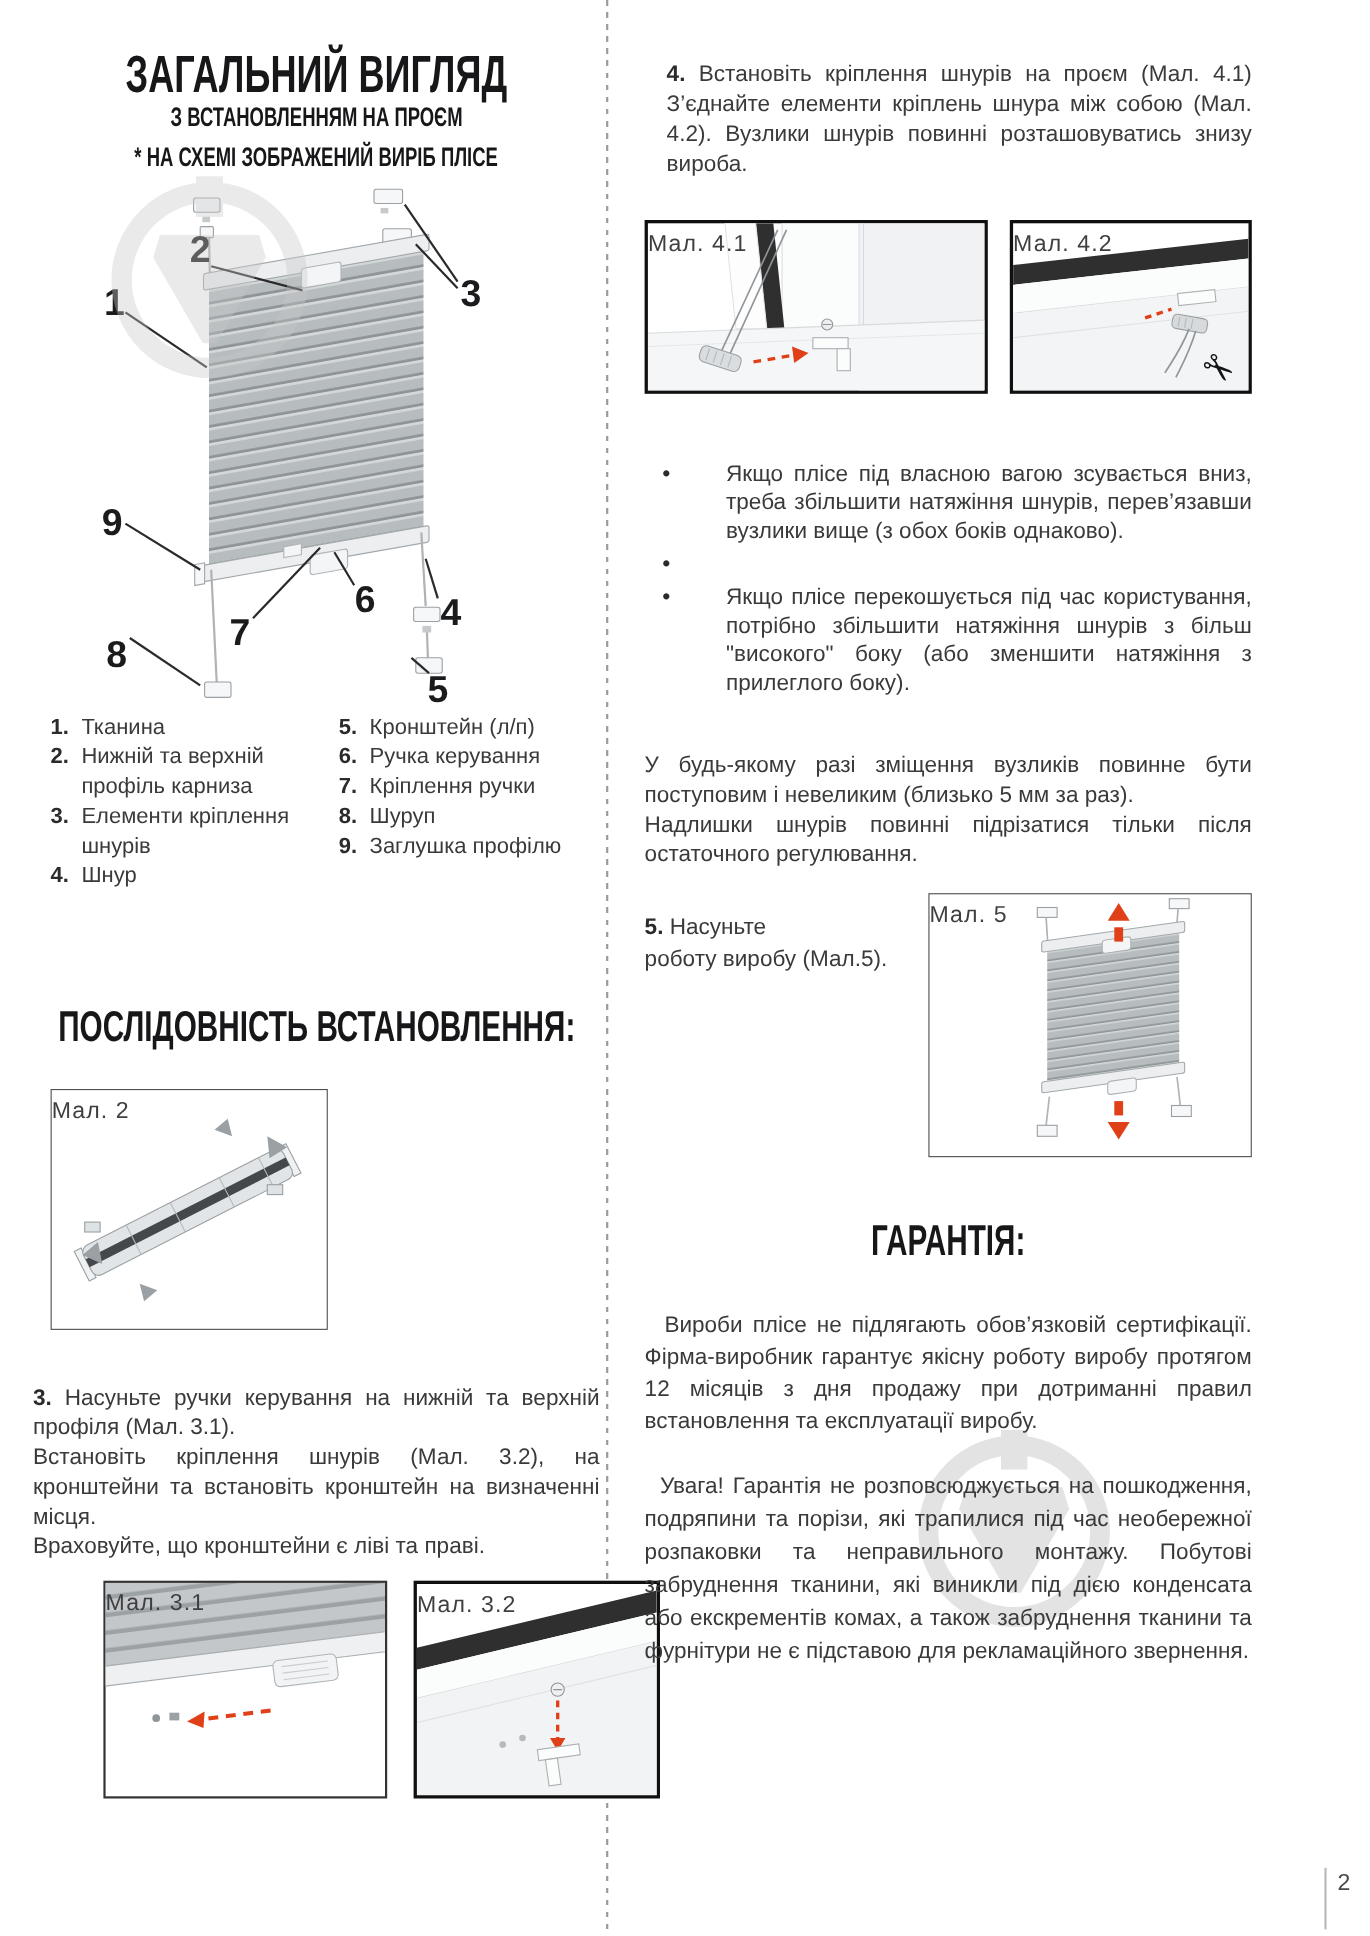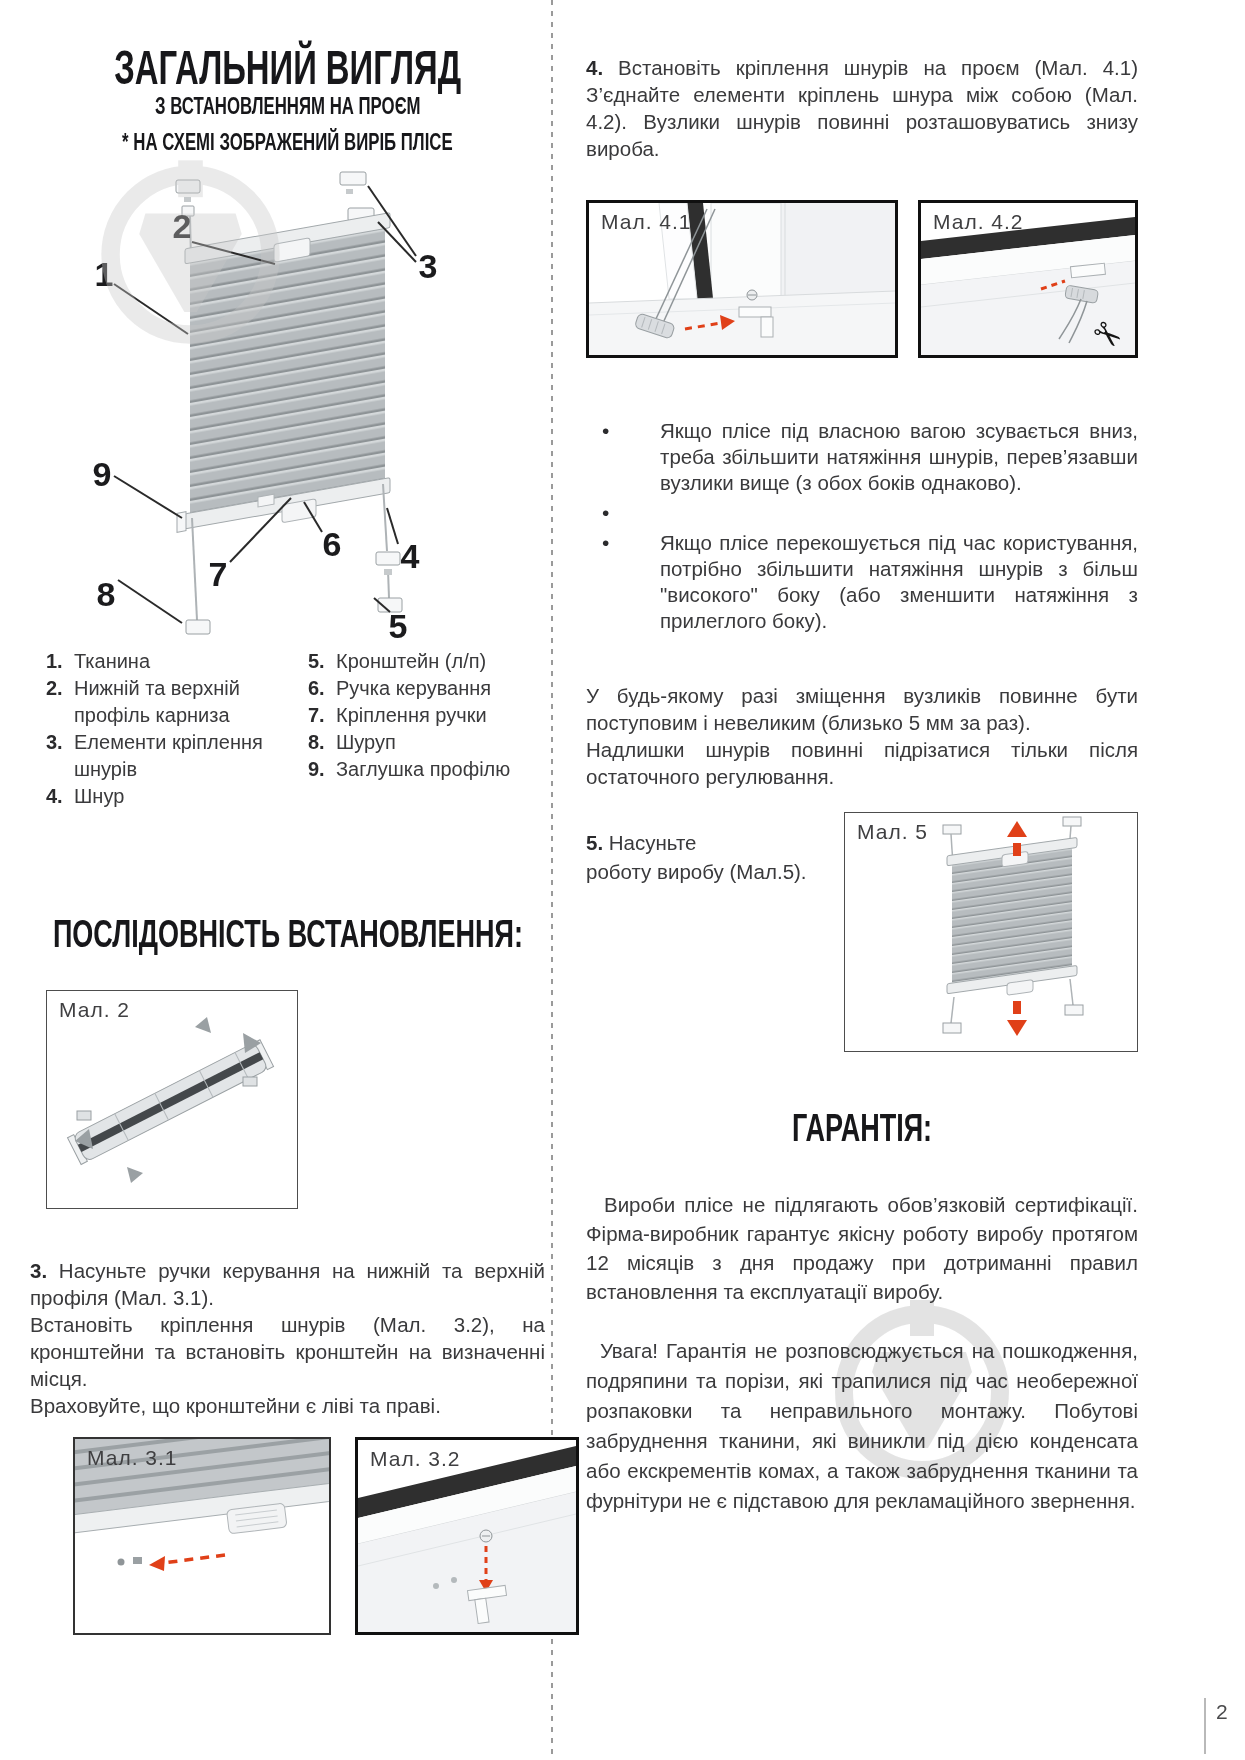--- a/index.html
+++ b/index.html
@@ -279,7 +279,7 @@
 
   <div class="col col-right">
 
-    <p class="just forcelast" style="margin-top:6px;">
+    <p class="just forcelast" style="margin-top:6px;margin-left:20px;">
       <b class="num">4.</b> <span>Встановіть кріплення шнурів на проєм (Мал. 4.1) З’єднайте елементи кріплень шнура між собою (Мал. 4.2). Вузлики шнурів повинні розташовуватись знизу вироба.</span>
     </p>
 

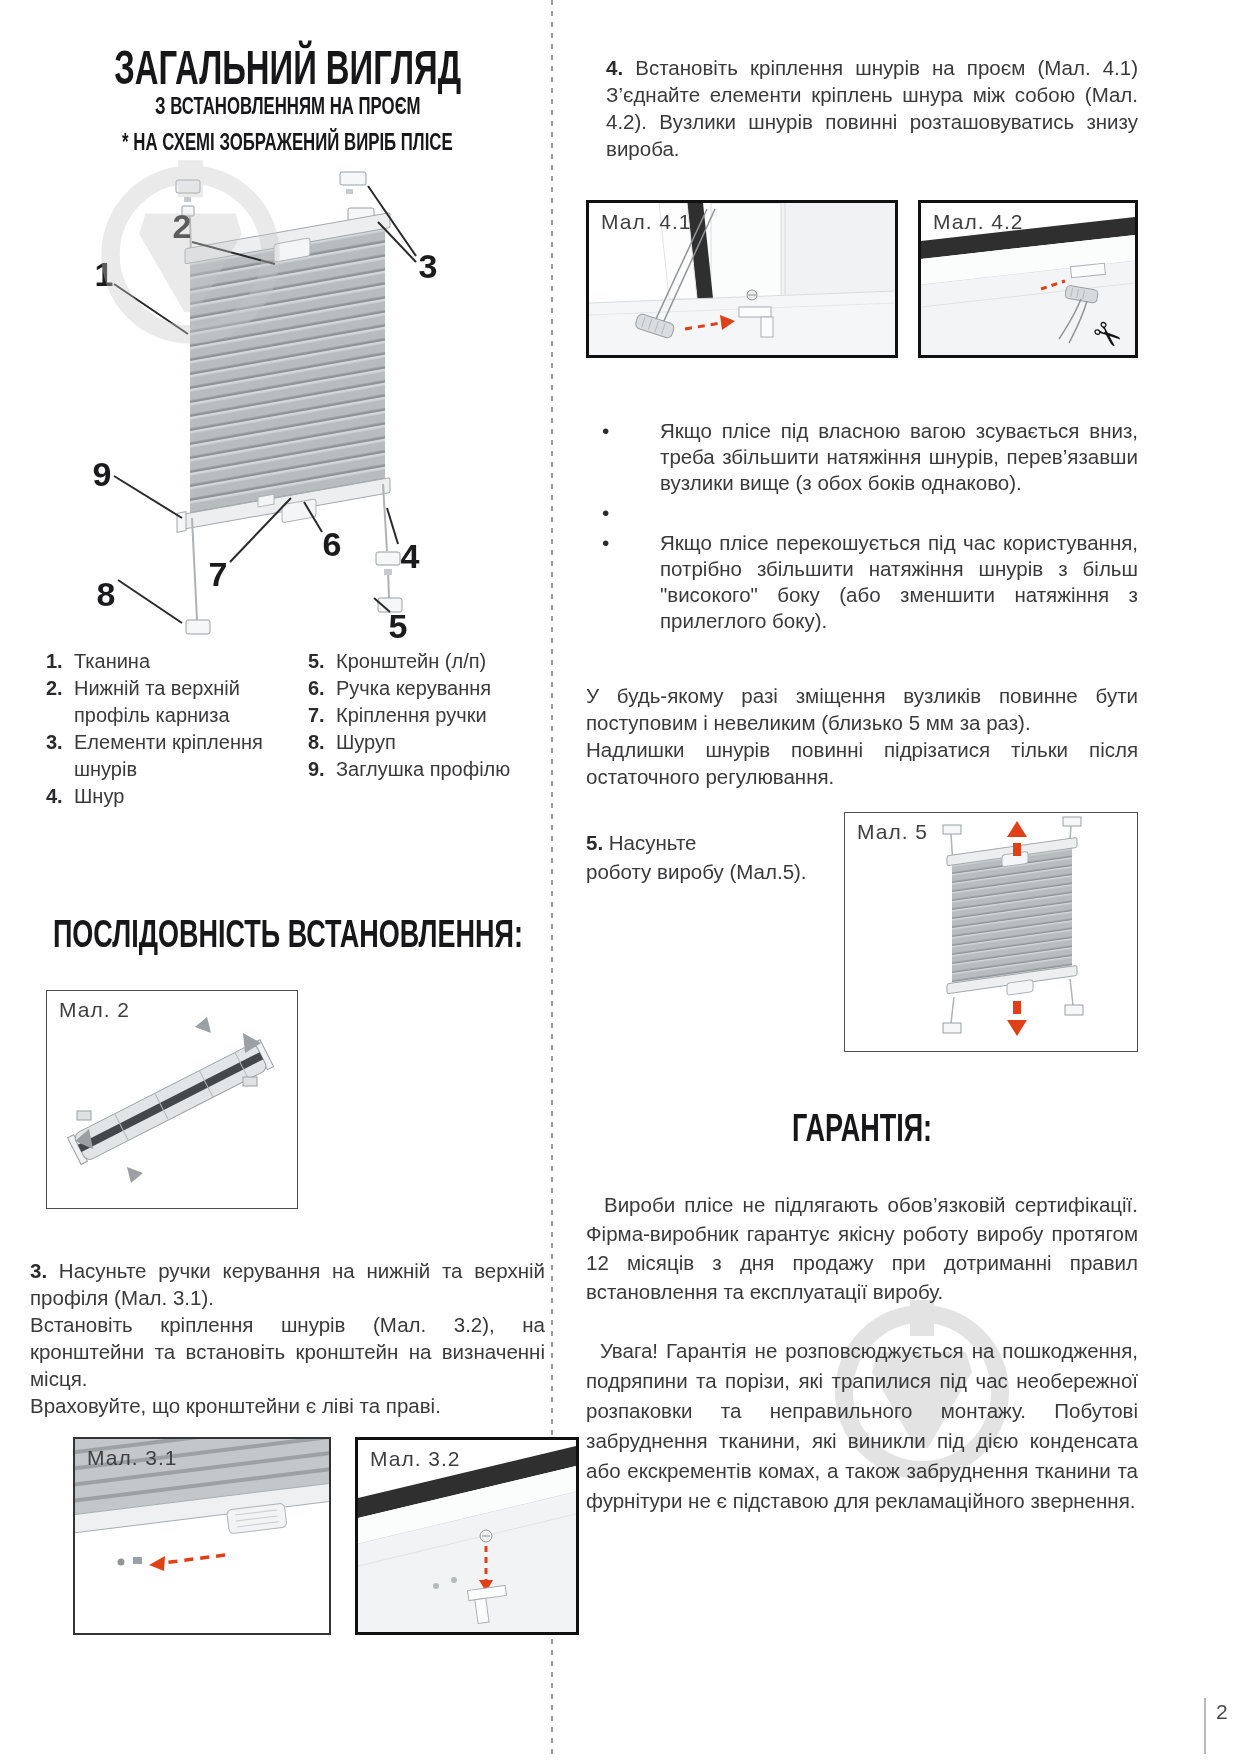--- a/index.html
+++ b/index.html
@@ -36,7 +36,7 @@
   .b1{border:1.6px solid #4d4d4d;}
   .b2{border:2px solid #333;}
   .b3{border:3px solid #101010;}
-  .figlabel{position:absolute;top:7px;left:12px;font-size:21px;color:#3f3f41;letter-spacing:1px;z-index:2;}
+  .figlabel{position:absolute;top:7px;left:0;font-size:21px;color:#3f3f41;letter-spacing:1px;z-index:2;}
   
   .bullet{display:flex;margin-bottom:4px;}
   .bdot{flex:none;width:74px;padding-left:16px;box-sizing:border-box;font-size:21px;line-height:26px;color:#2b2b2d;}

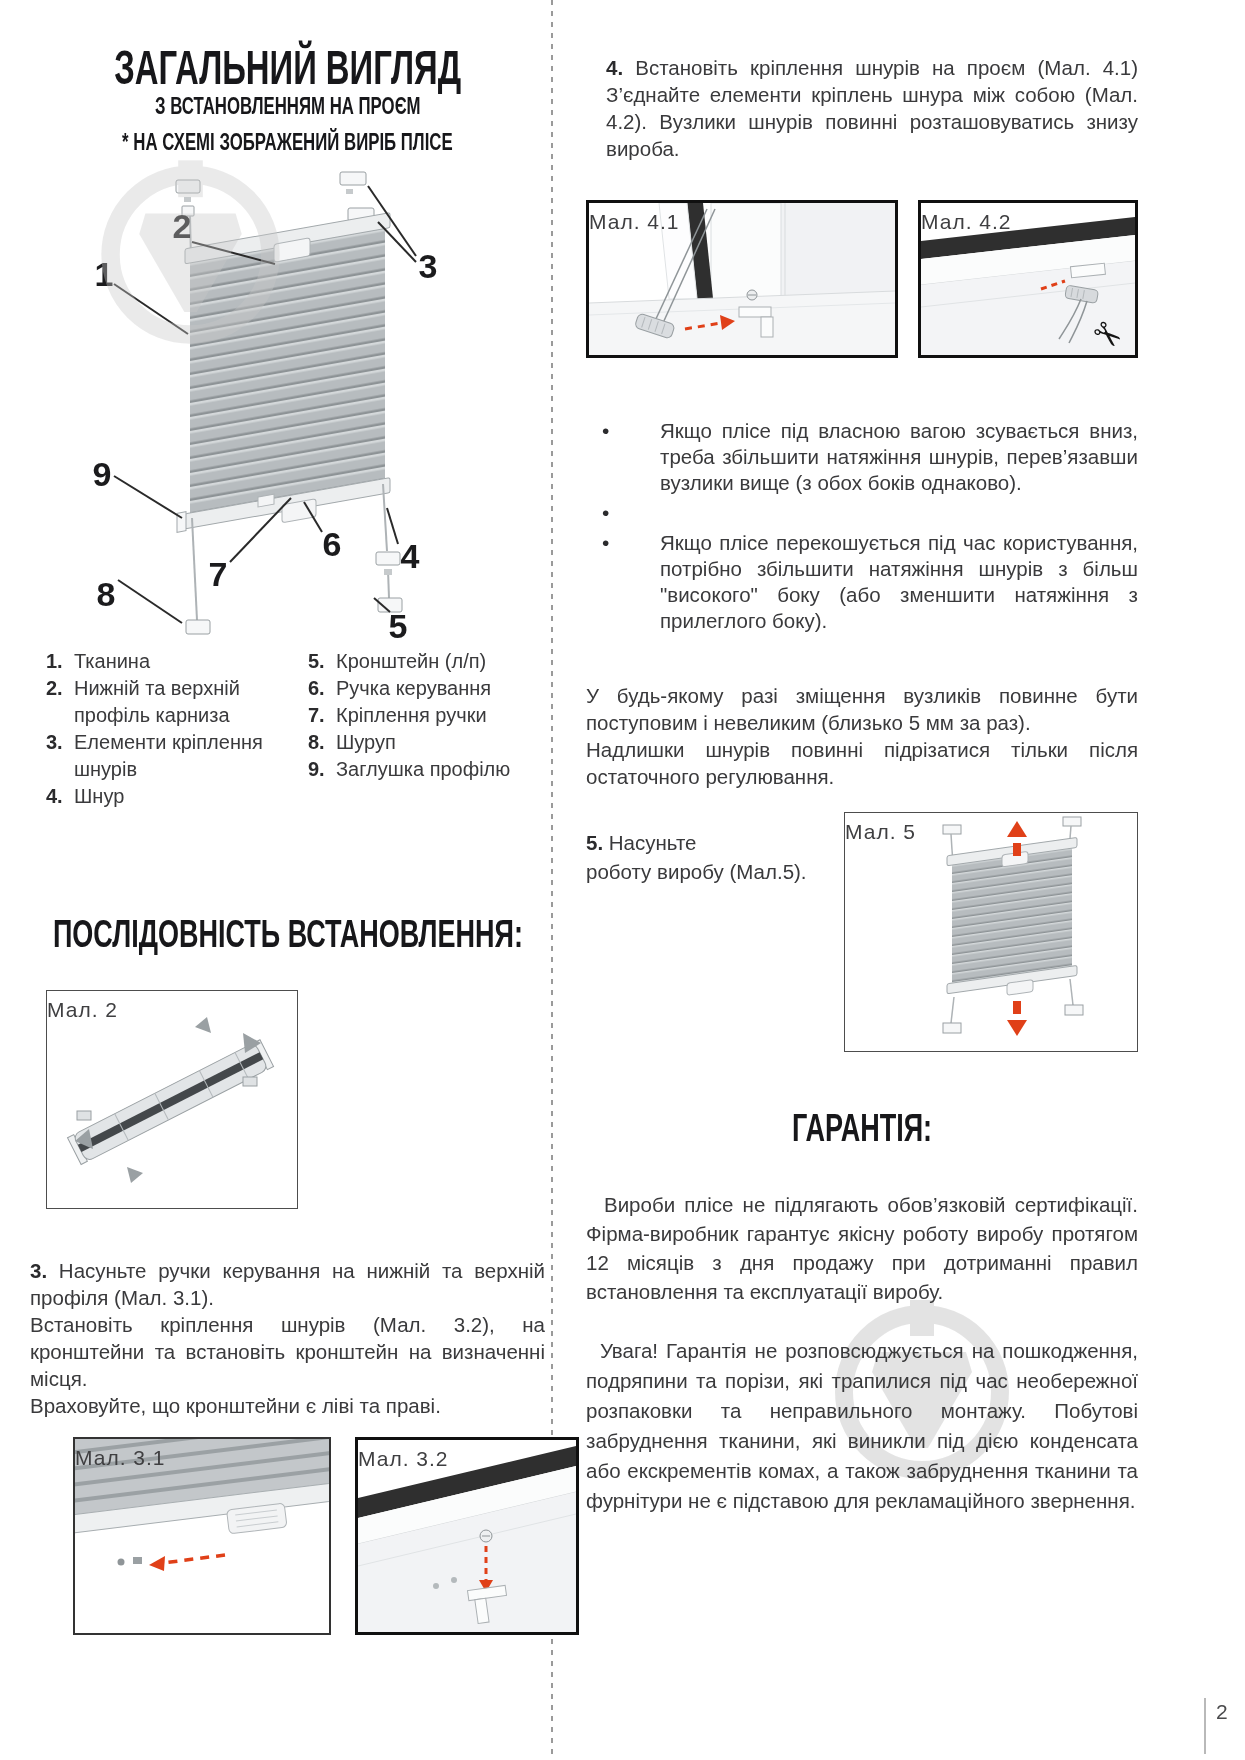--- a/index.html
+++ b/index.html
@@ -236,7 +236,7 @@
       <p class="just">Враховуйте, що кронштейни є ліві та праві.</p>
     </div>
 
-    <div class="figrow" style="margin-top:18px;margin-left:3px;gap:24px;padding-left:40px;">
+    <div class="figrow" style="margin-top:18px;margin-left:24px;gap:24px;padding-left:40px;">
       <div class="figbox b2" style="width:258px;height:198px;">
         <div class="figlabel">Мал. 3.1</div>
         <svg width="254" height="194" viewBox="0 0 254 194">

